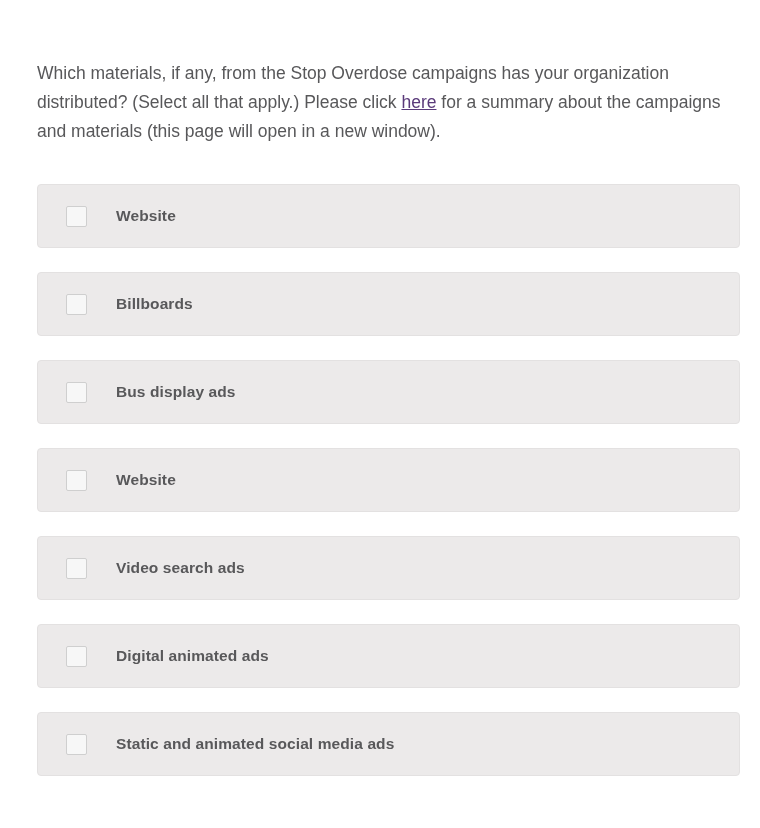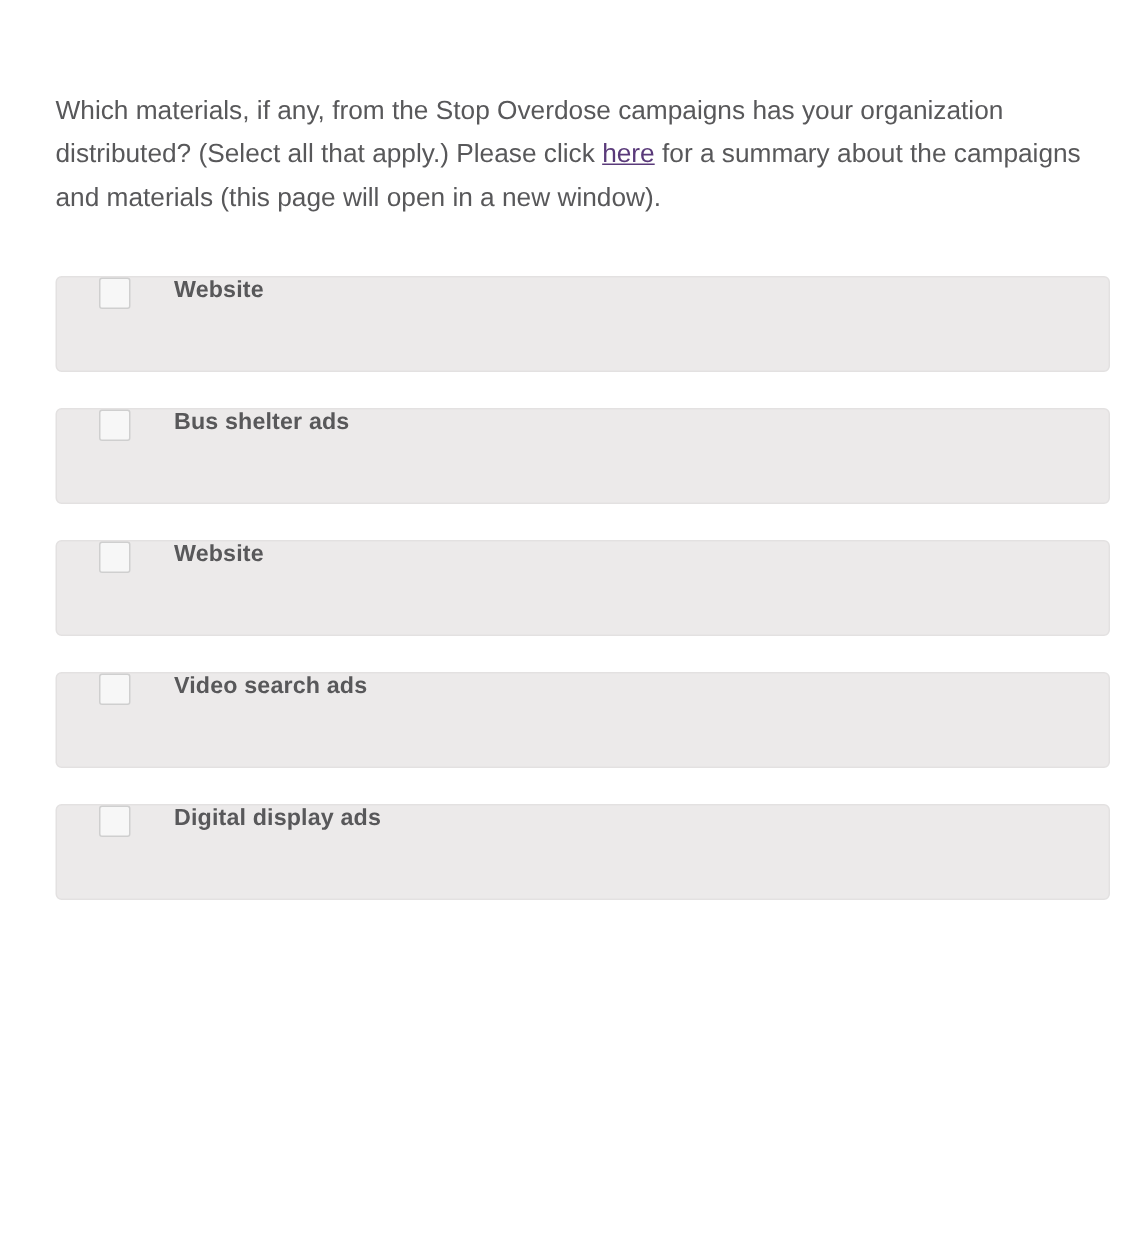--- a/index.html
+++ b/index.html
@@ -50,7 +50,7 @@
     border-radius: 4px;
     margin-bottom: 24px;
     display: flex;
-    align-items: flex-start;
+    align-items: center;
     padding-left: 28px;
     cursor: pointer;
   }

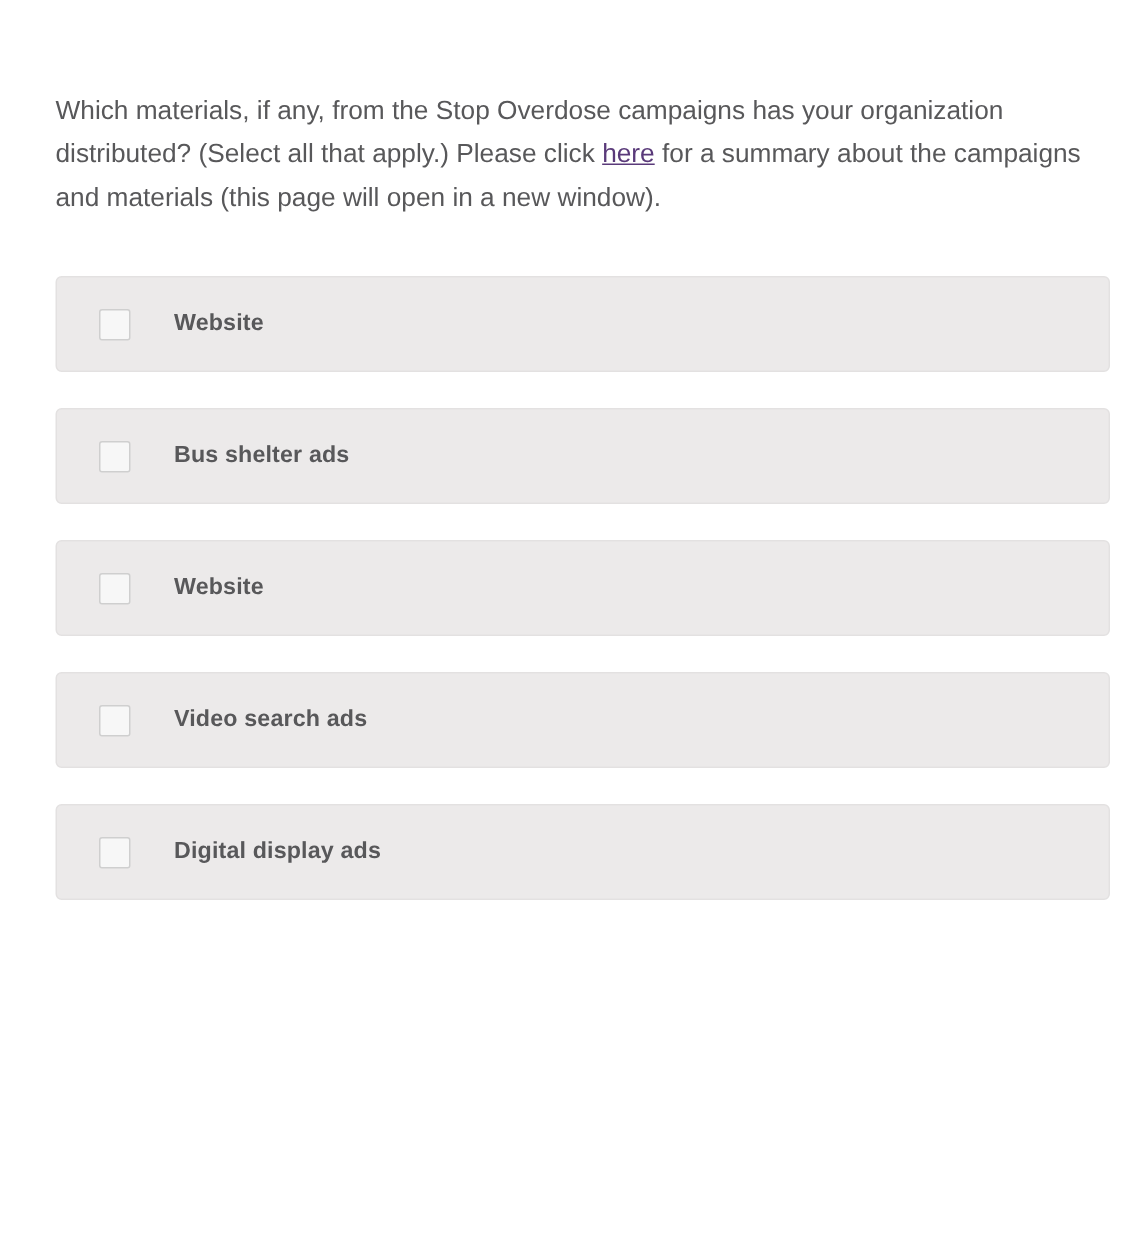--- a/index.html
+++ b/index.html
@@ -87,6 +87,10 @@
     </div>
 
 
+    <div class="option-row">
+      <span class="checkbox"></span>
+      <span class="option-label">Billboards</span>
+    </div>
 
     <div class="option-row">
       <span class="checkbox"></span>

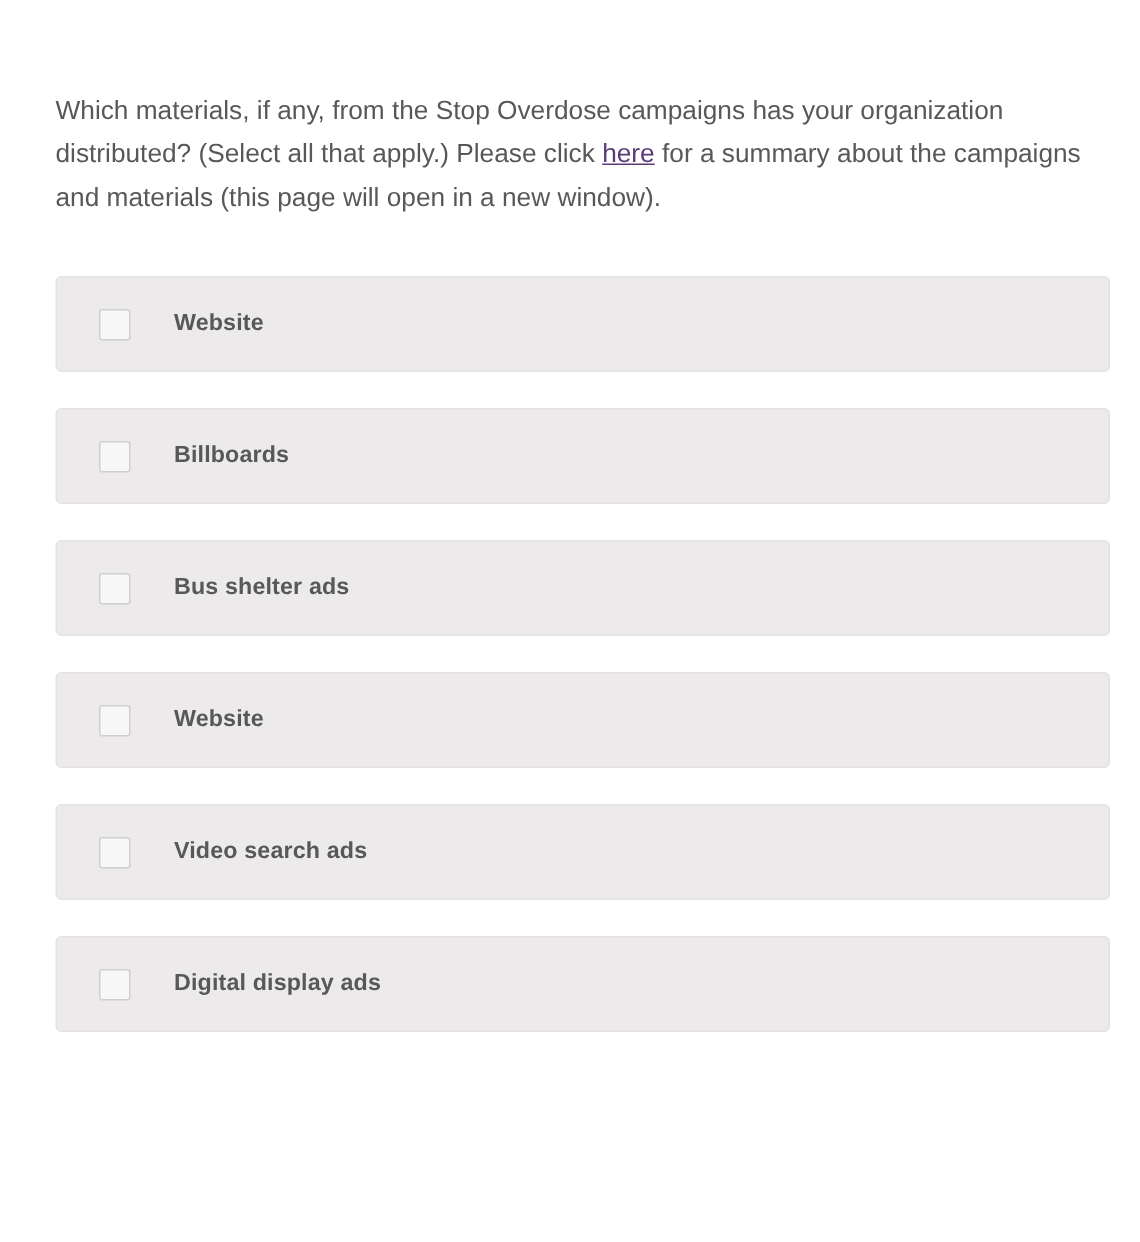--- a/index.html
+++ b/index.html
@@ -94,7 +94,7 @@
 
     <div class="option-row">
       <span class="checkbox"></span>
-      <span class="option-label">Bus shelter ads</span>
+      <span class="option-label">Bus display ads</span>
     </div>
 
     <div class="option-row">

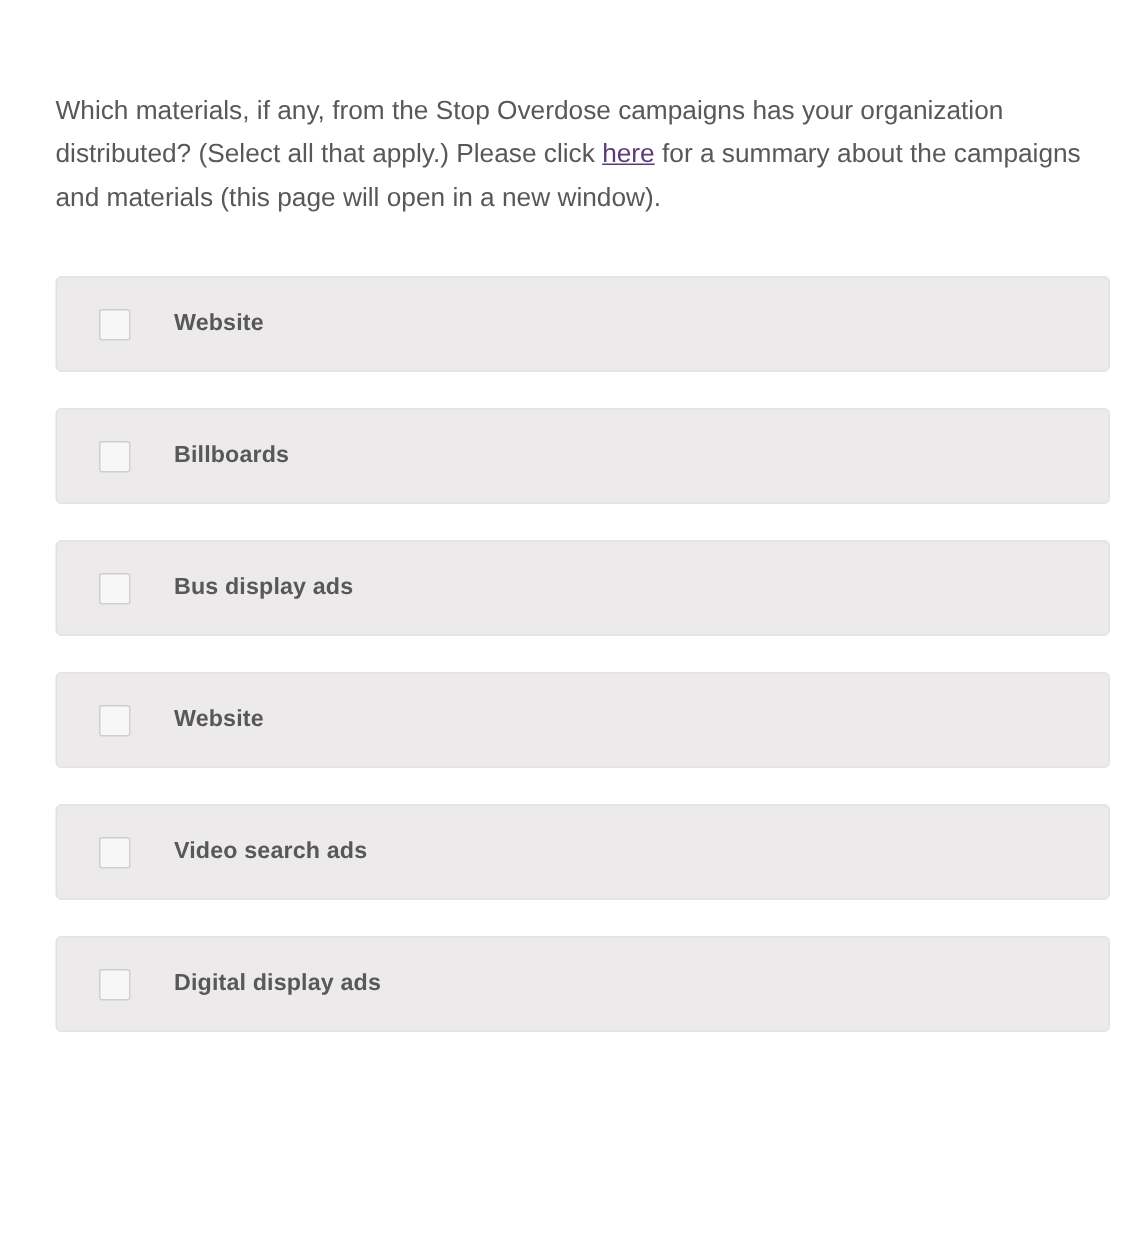--- a/index.html
+++ b/index.html
@@ -109,7 +109,7 @@
 
     <div class="option-row">
       <span class="checkbox"></span>
-      <span class="option-label">Digital display ads</span>
+      <span class="option-label">Digital animated ads</span>
     </div>
 
 

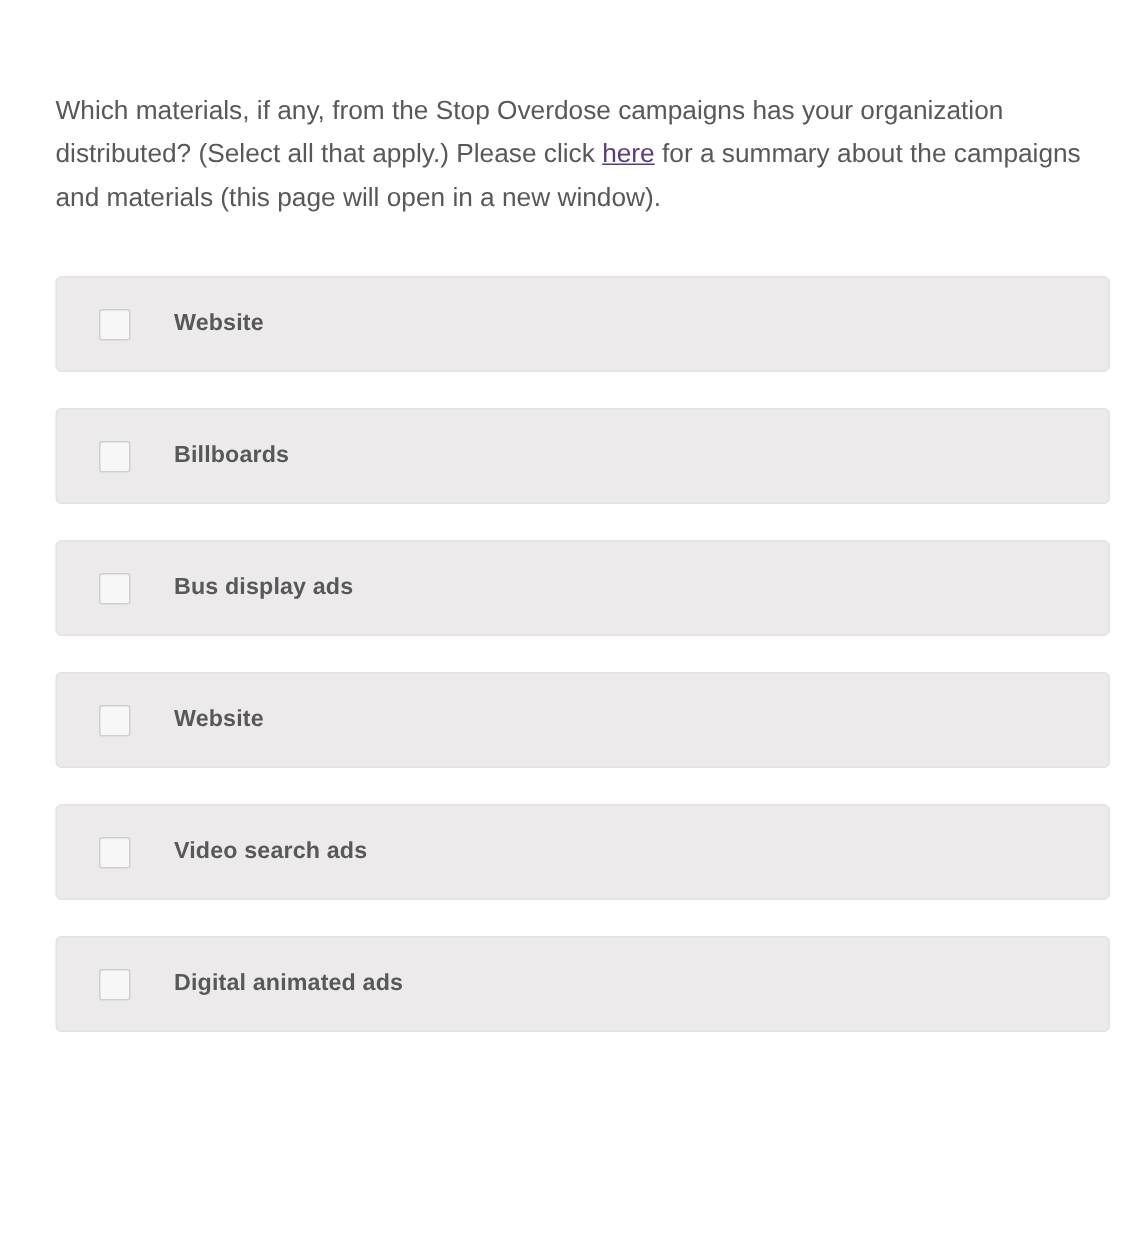--- a/index.html
+++ b/index.html
@@ -112,6 +112,10 @@
       <span class="option-label">Digital animated ads</span>
     </div>
 
+    <div class="option-row">
+      <span class="checkbox"></span>
+      <span class="option-label">Static and animated social media ads</span>
+    </div>
 
   </div>
 </div>

